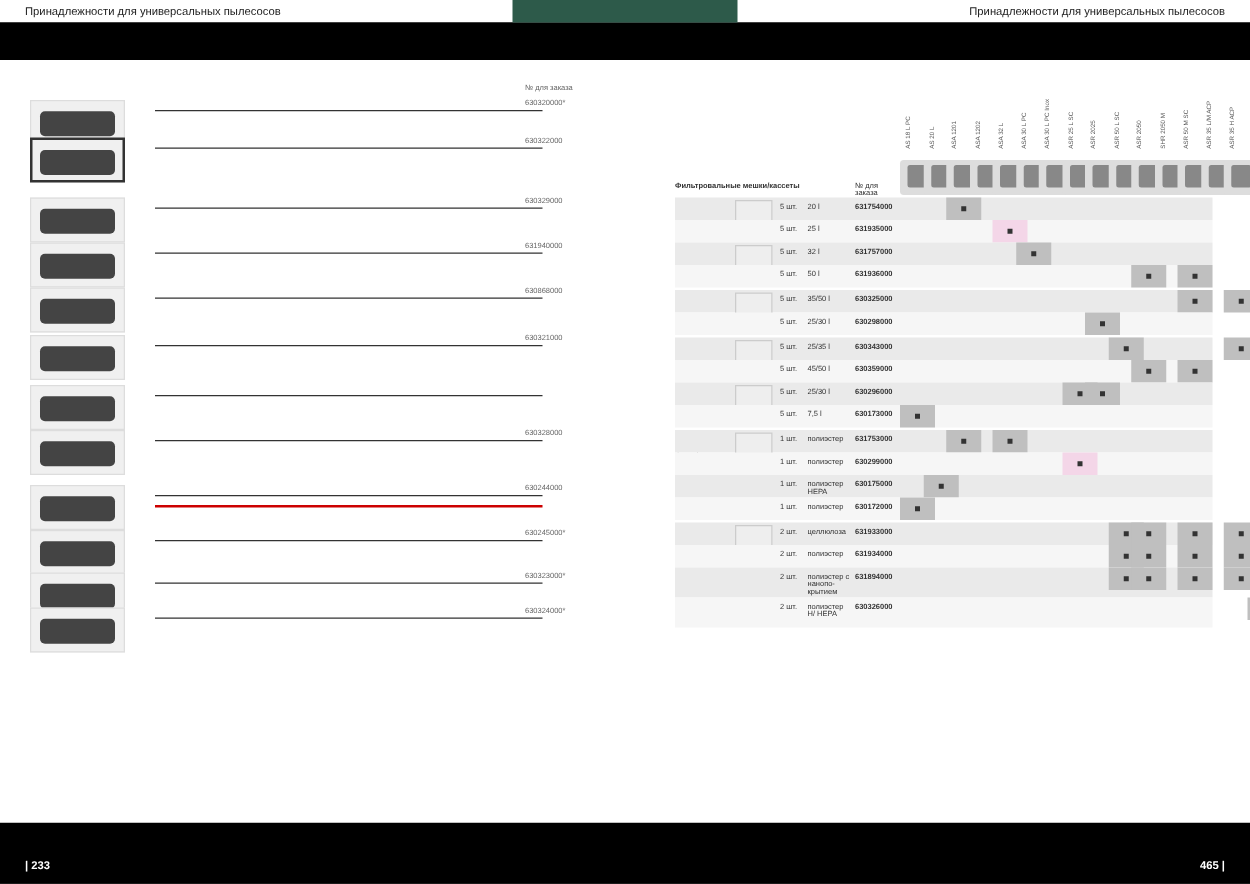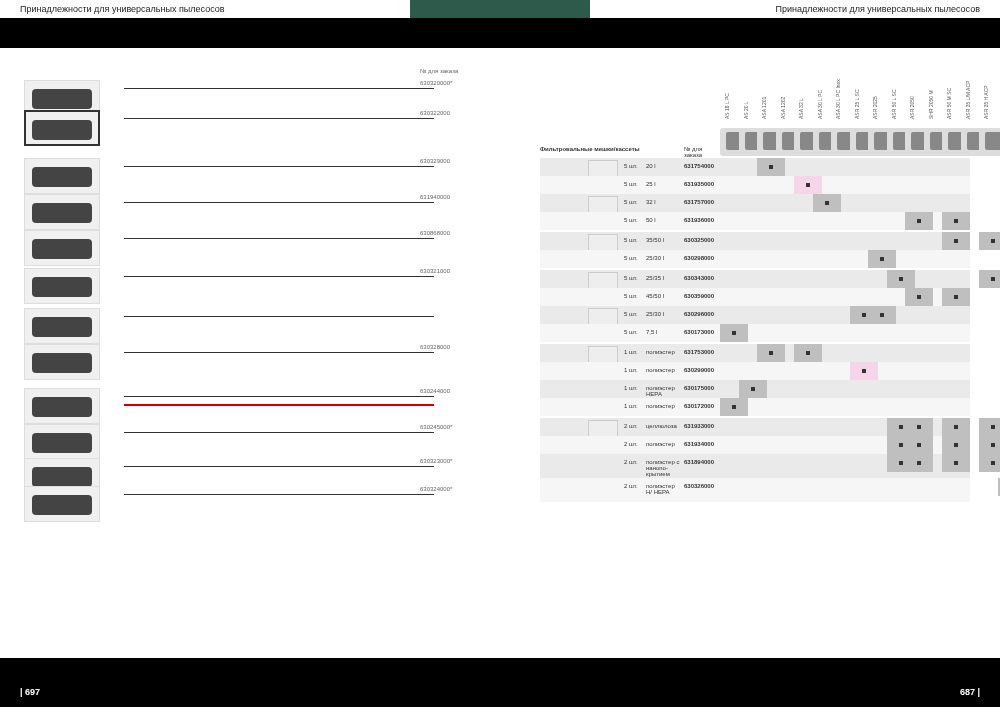--- a/index.html
+++ b/index.html
@@ -301,7 +301,7 @@
 </div>
 
 <div class="ftr">
-  <span>| 697</span>
+  <span>| 233</span>
   <span>687 |</span>
 </div>
 

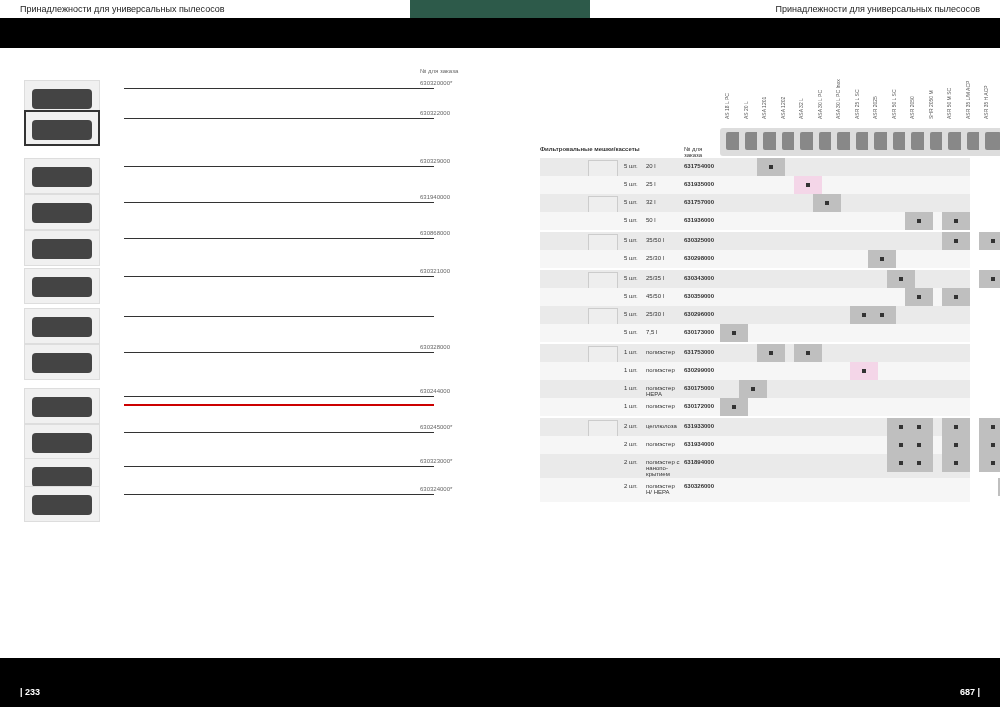--- a/index.html
+++ b/index.html
@@ -302,7 +302,7 @@
 
 <div class="ftr">
   <span>| 233</span>
-  <span>687 |</span>
+  <span>465 |</span>
 </div>
 
 </body></html>

